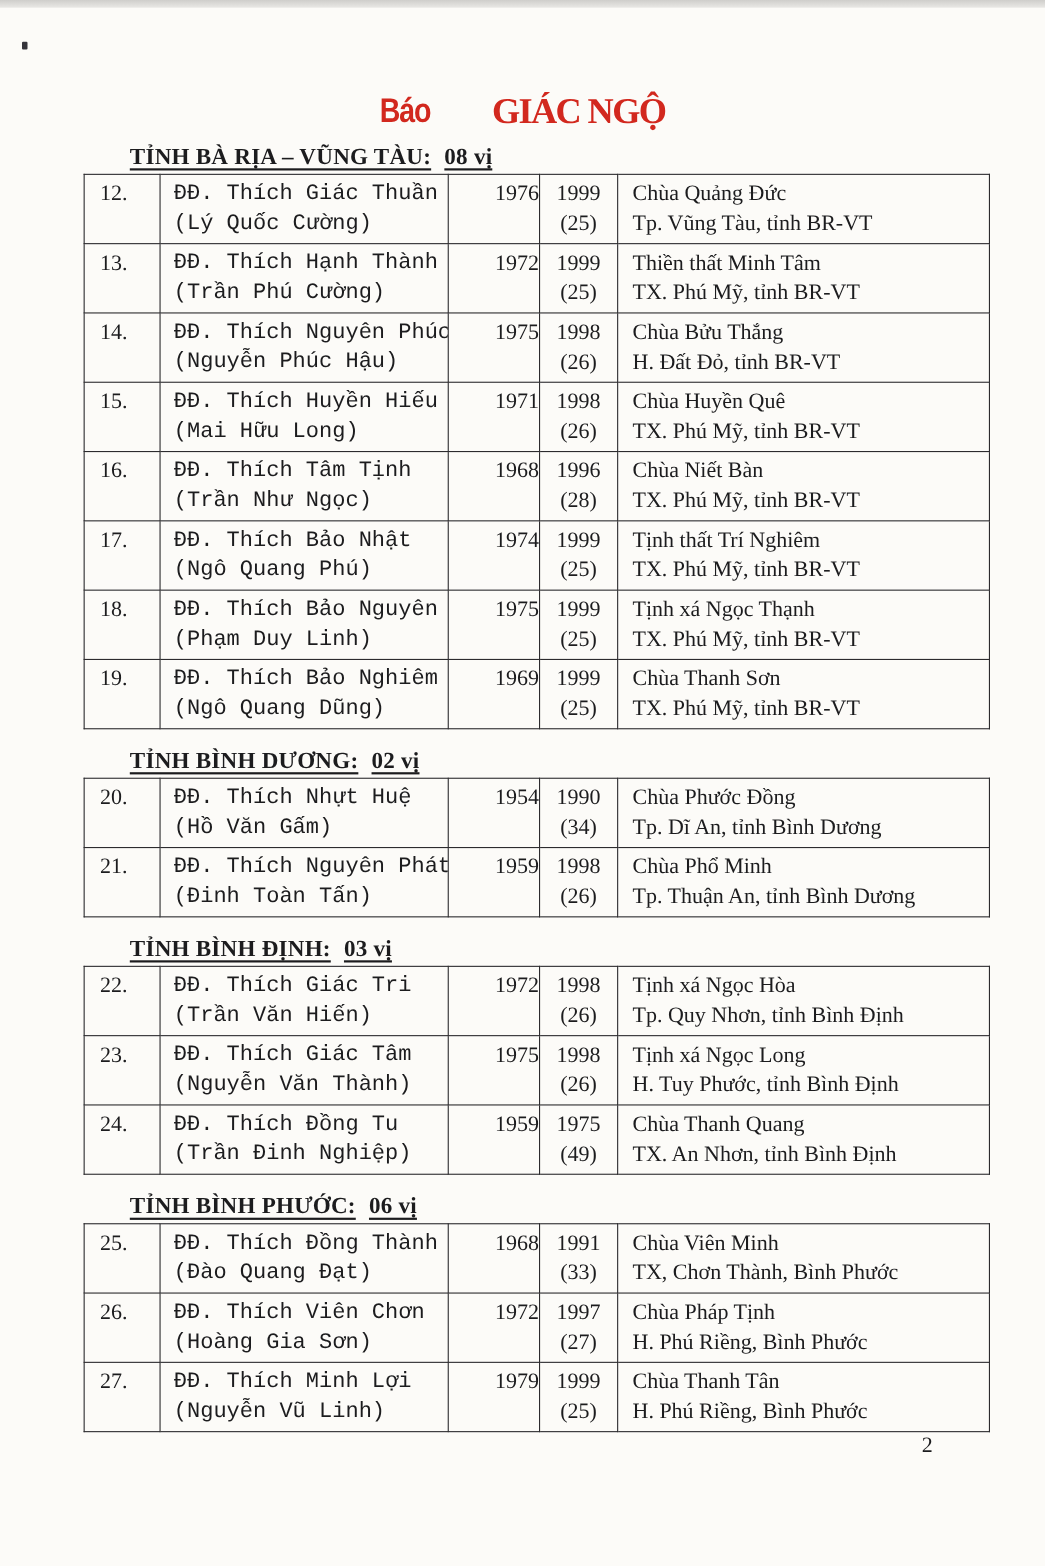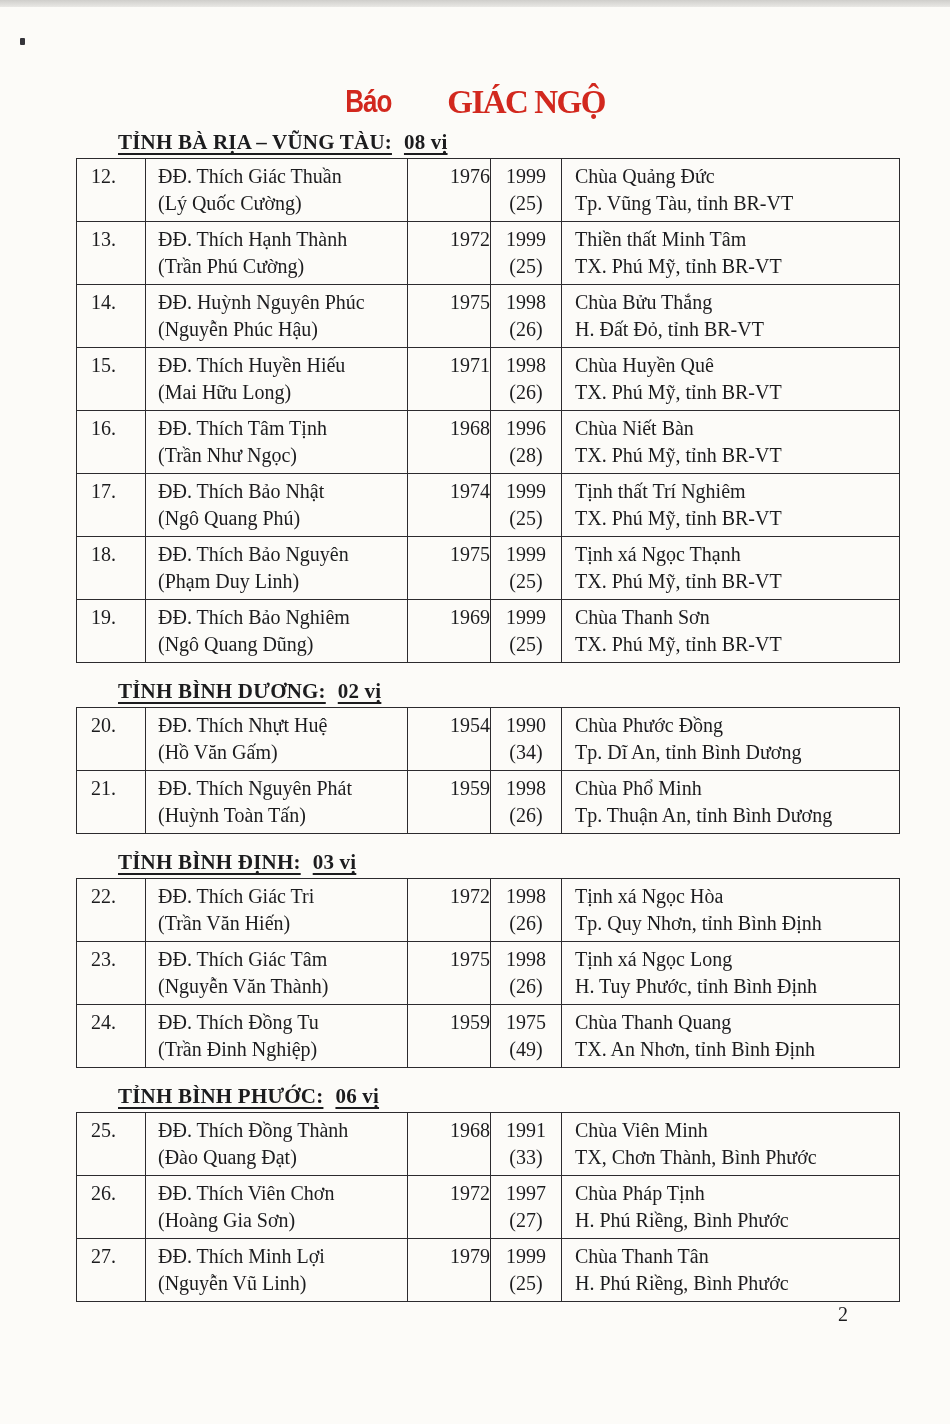--- a/index.html
+++ b/index.html
@@ -77,7 +77,7 @@
     white-space: nowrap;
   }
   td.col-no     { padding-left: 14px; }
-  td.col-name   { padding-left: 12px; }
+  td.col-name   { padding-left: 12px; font-family: Liberation Mono, monospace; }
   td.col-birth  { text-align: right; }
   td.col-year   { text-align: center; }
   td.col-temple { padding-left: 13px; }

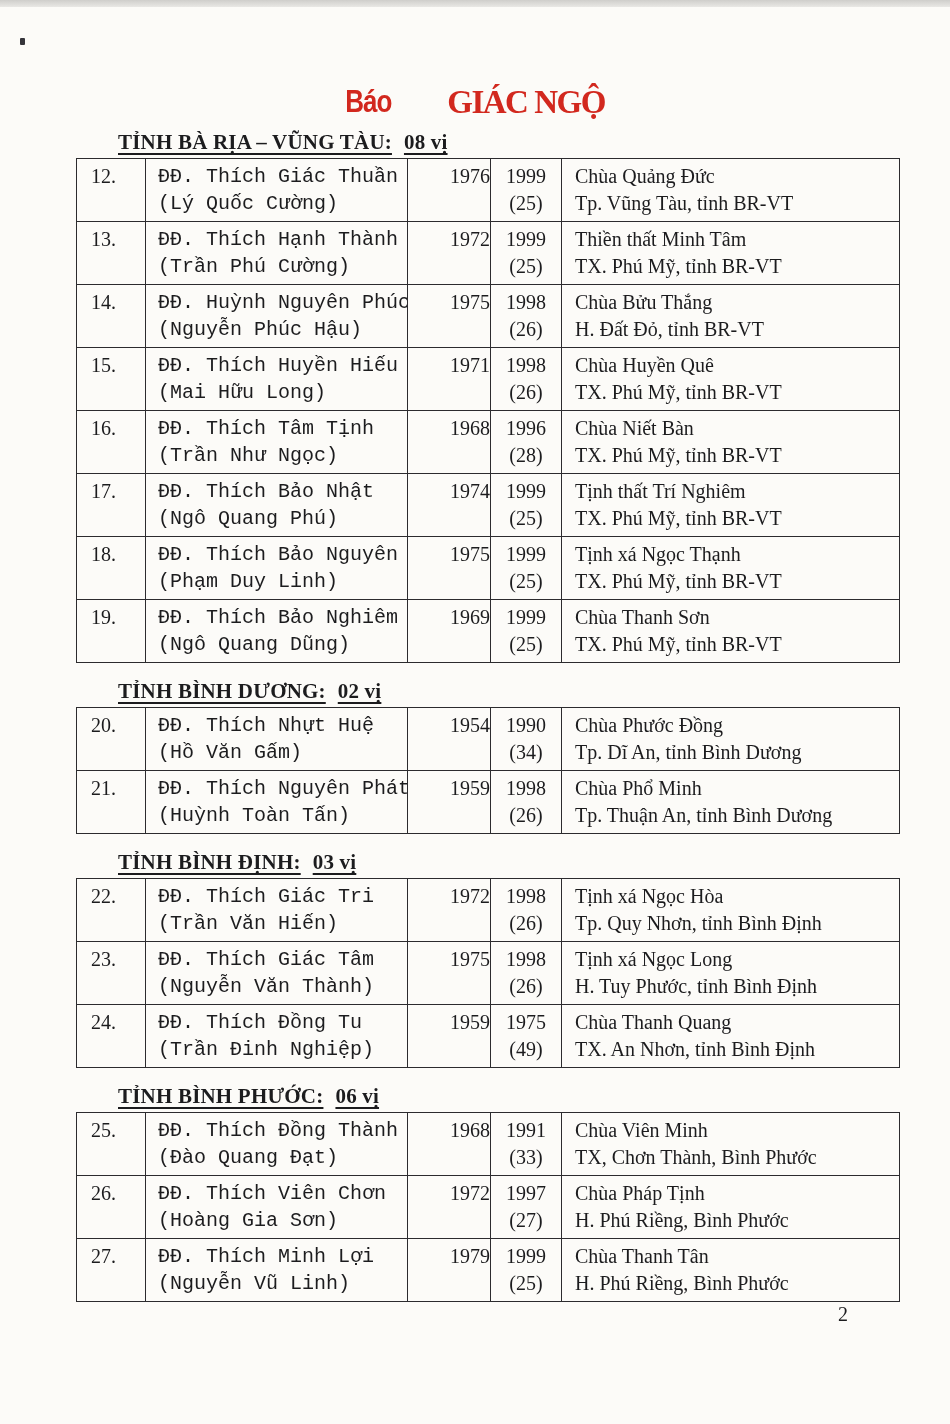--- a/index.html
+++ b/index.html
@@ -148,7 +148,7 @@
   <tr class="monk-row">
     <td class="col-no">14.</td>
     <td class="col-name">
-      <div>ĐĐ. Huỳnh Nguyên Phúc</div>
+      <div>ĐĐ. Thích Nguyên Phúc</div>
       <div>(Nguyễn Phúc Hậu)</div>
     </td>
     <td class="col-birth">1975</td>

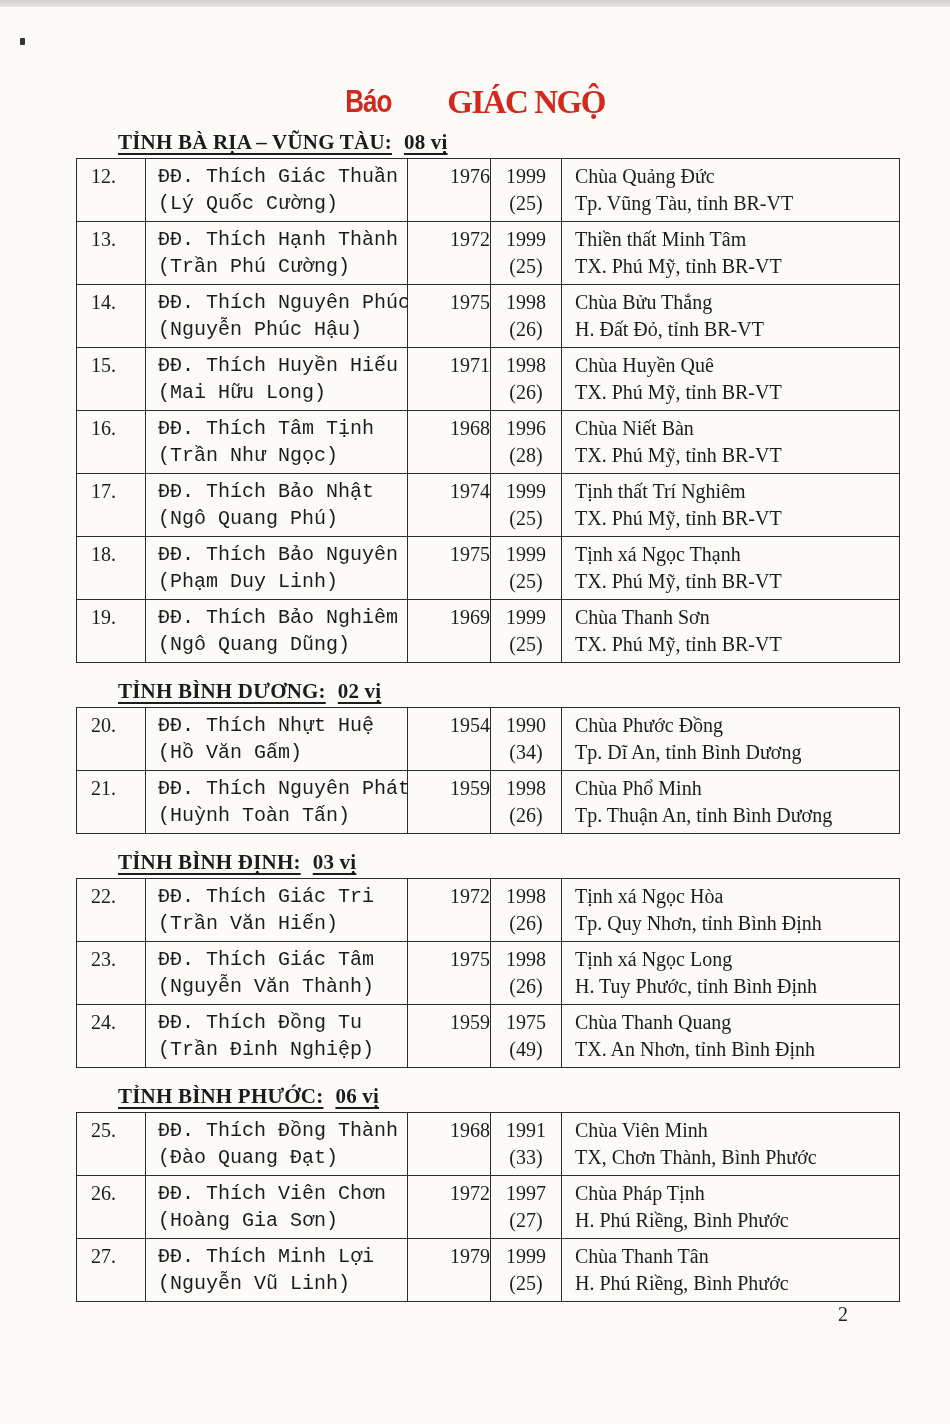--- a/index.html
+++ b/index.html
@@ -284,7 +284,7 @@
     <td class="col-no">21.</td>
     <td class="col-name">
       <div>ĐĐ. Thích Nguyên Phát</div>
-      <div>(Huỳnh Toàn Tấn)</div>
+      <div>(Đinh Toàn Tấn)</div>
     </td>
     <td class="col-birth">1959</td>
     <td class="col-year">

